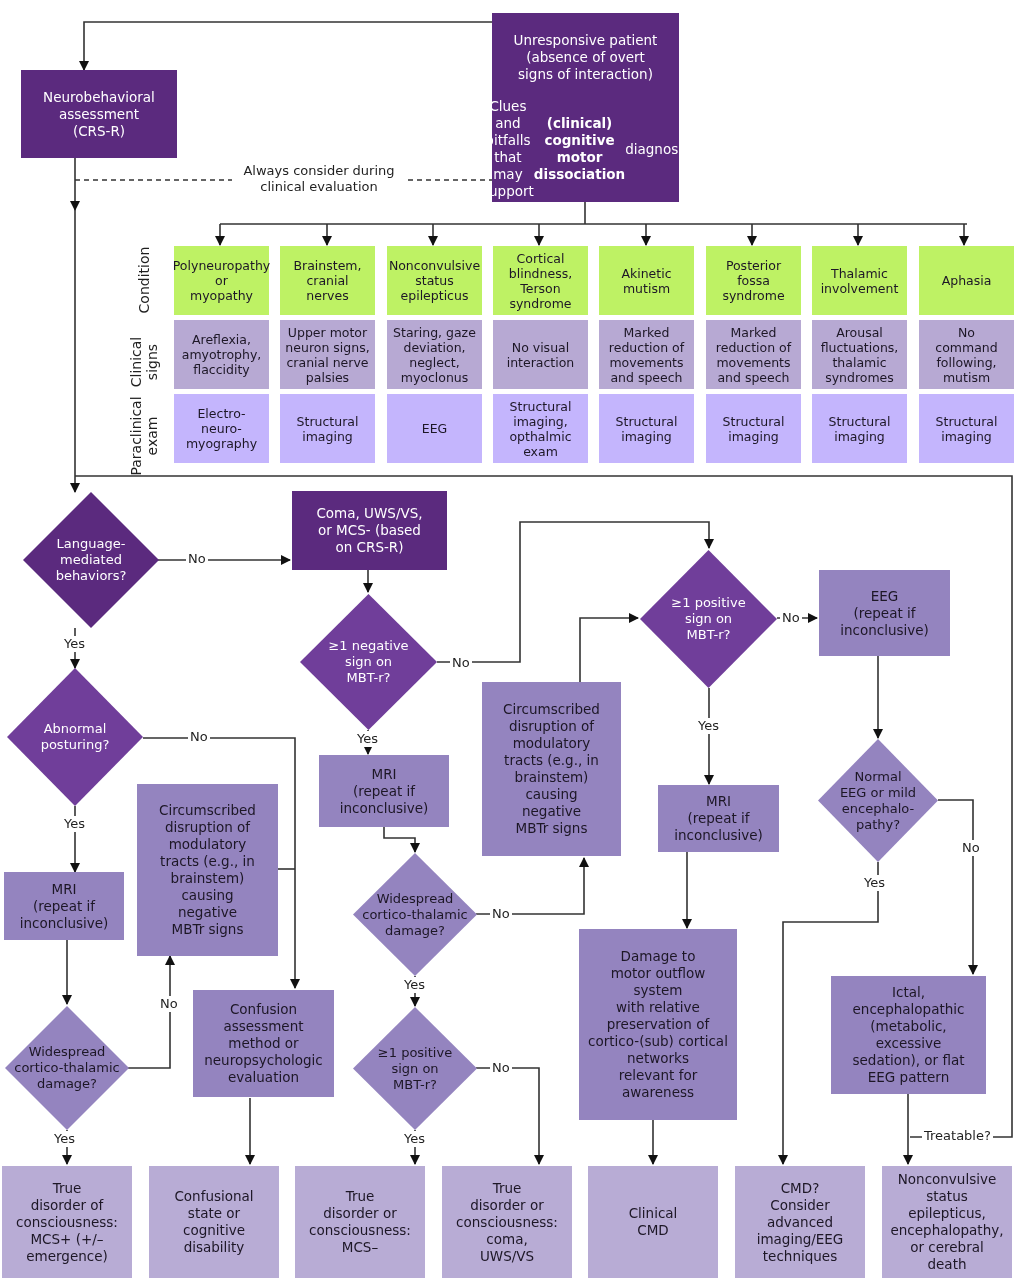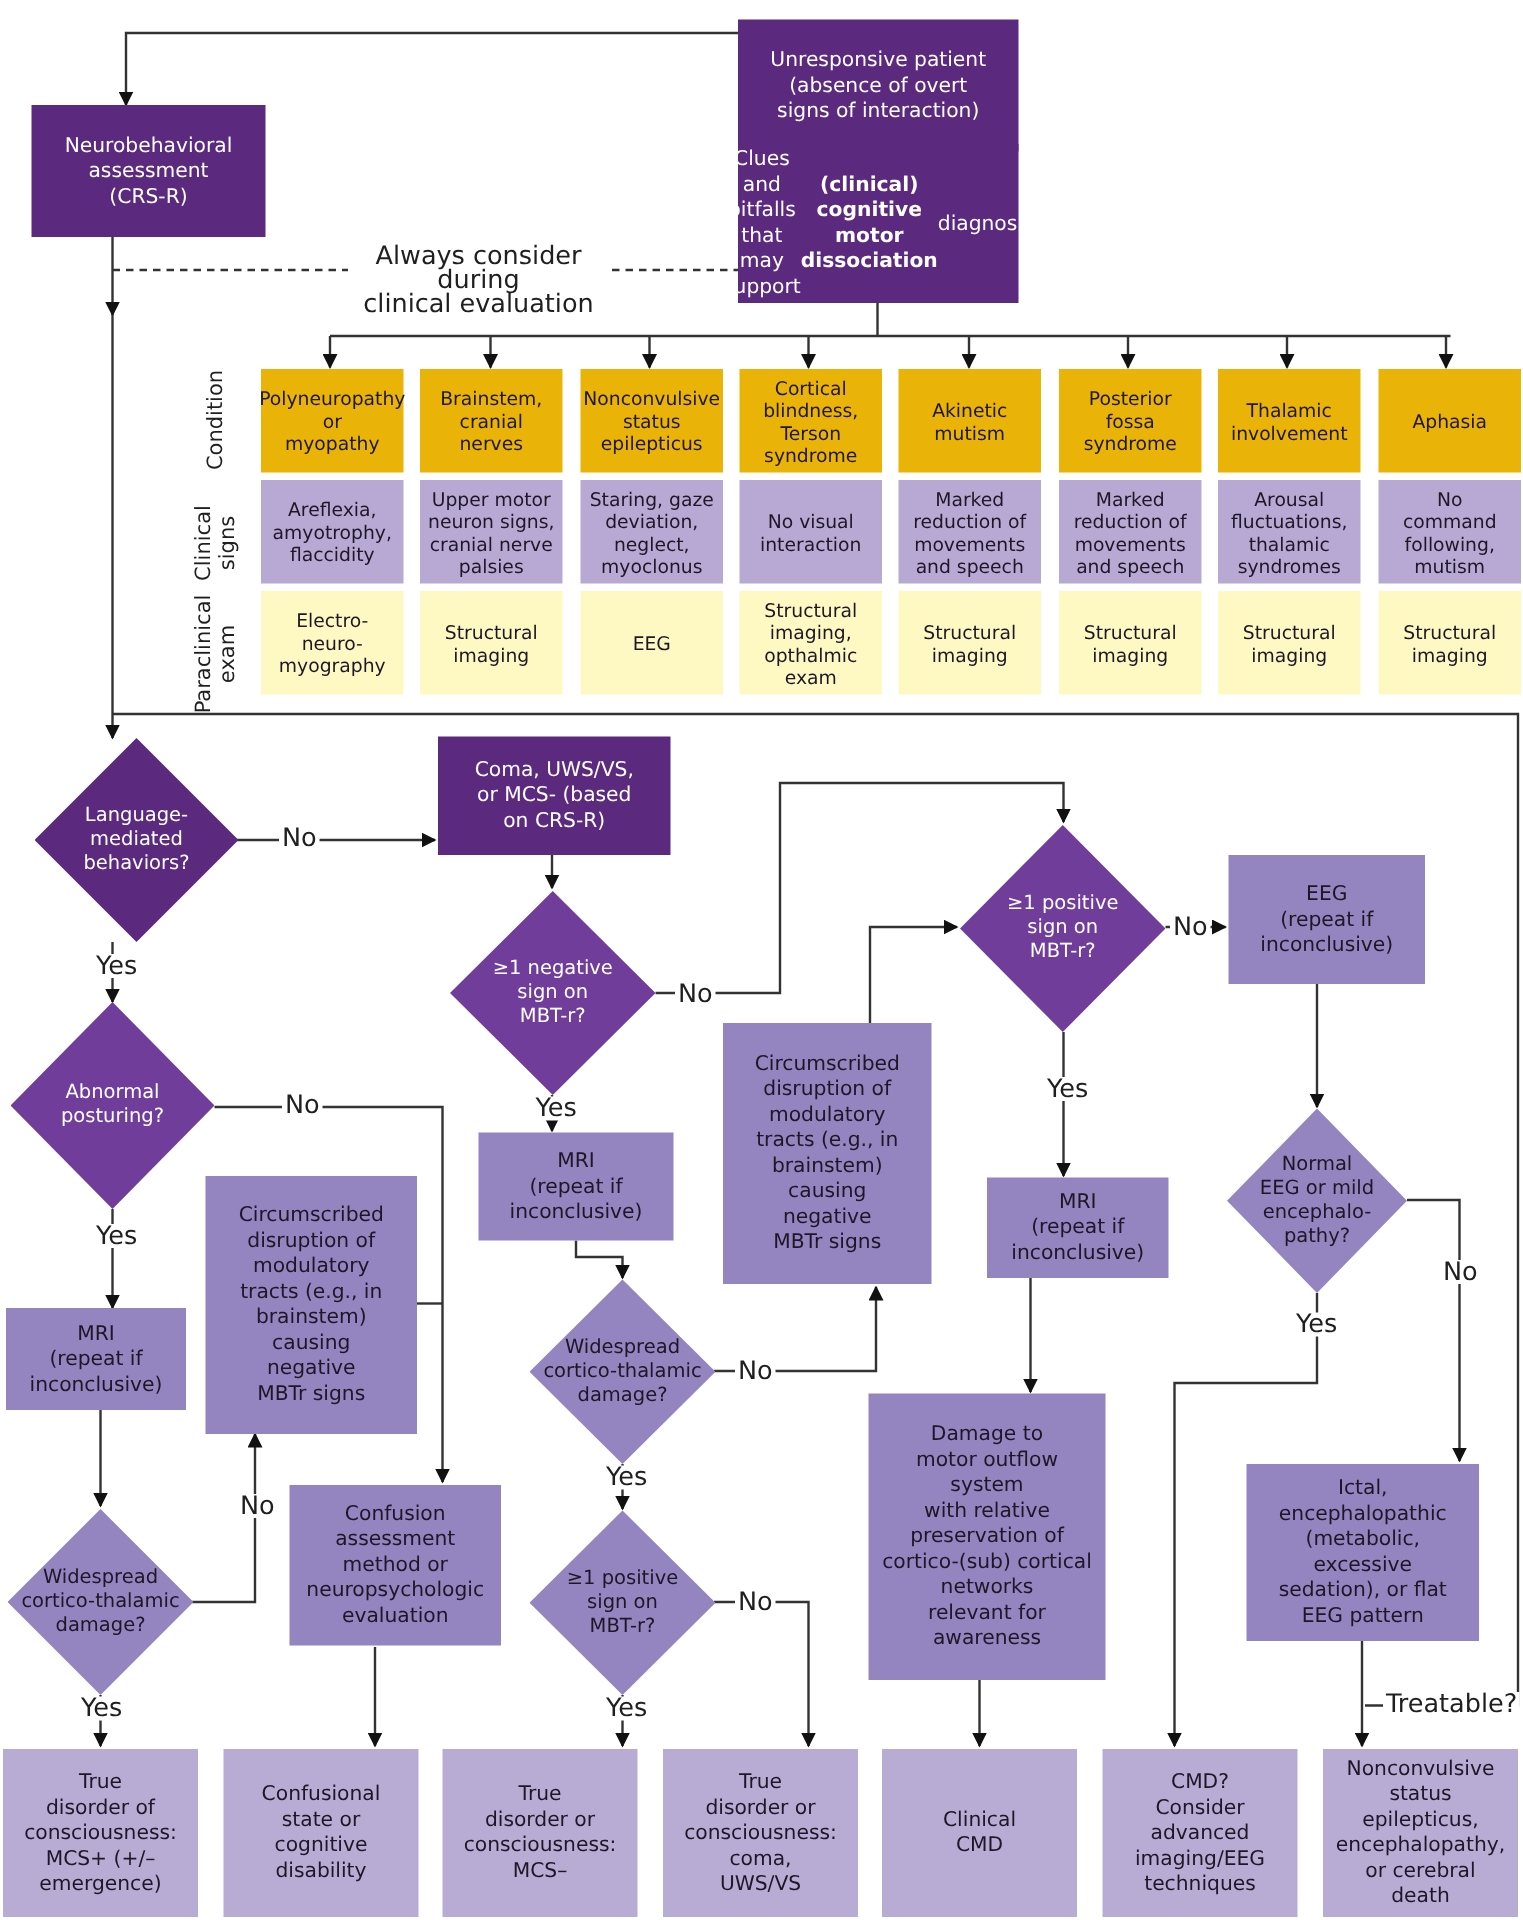--- a/index.html
+++ b/index.html
@@ -23,7 +23,7 @@
   .d-dark .shape { background: #5b2a7e; } .d-dark { color: #ffffff; }
   .d-mid  .shape { background: #703e9a; } .d-mid  { color: #ffffff; }
   .d-lav  .shape { background: #9484bf; } .d-lav  { color: #1d1726; }
-  .label { position: absolute; font-size: 17px; color: #1f1f1f; background: #ffffff;
+  .label { position: absolute; font-size: 13px; color: #1f1f1f; background: #ffffff;
            padding: 0 2px; line-height: 16px; white-space: pre-line; text-align: center; }
   .rowlabel { position: absolute; font-size: 14px; color: #1f1f1f; line-height: 16px;
               transform: rotate(-90deg); transform-origin: center center; text-align: center;

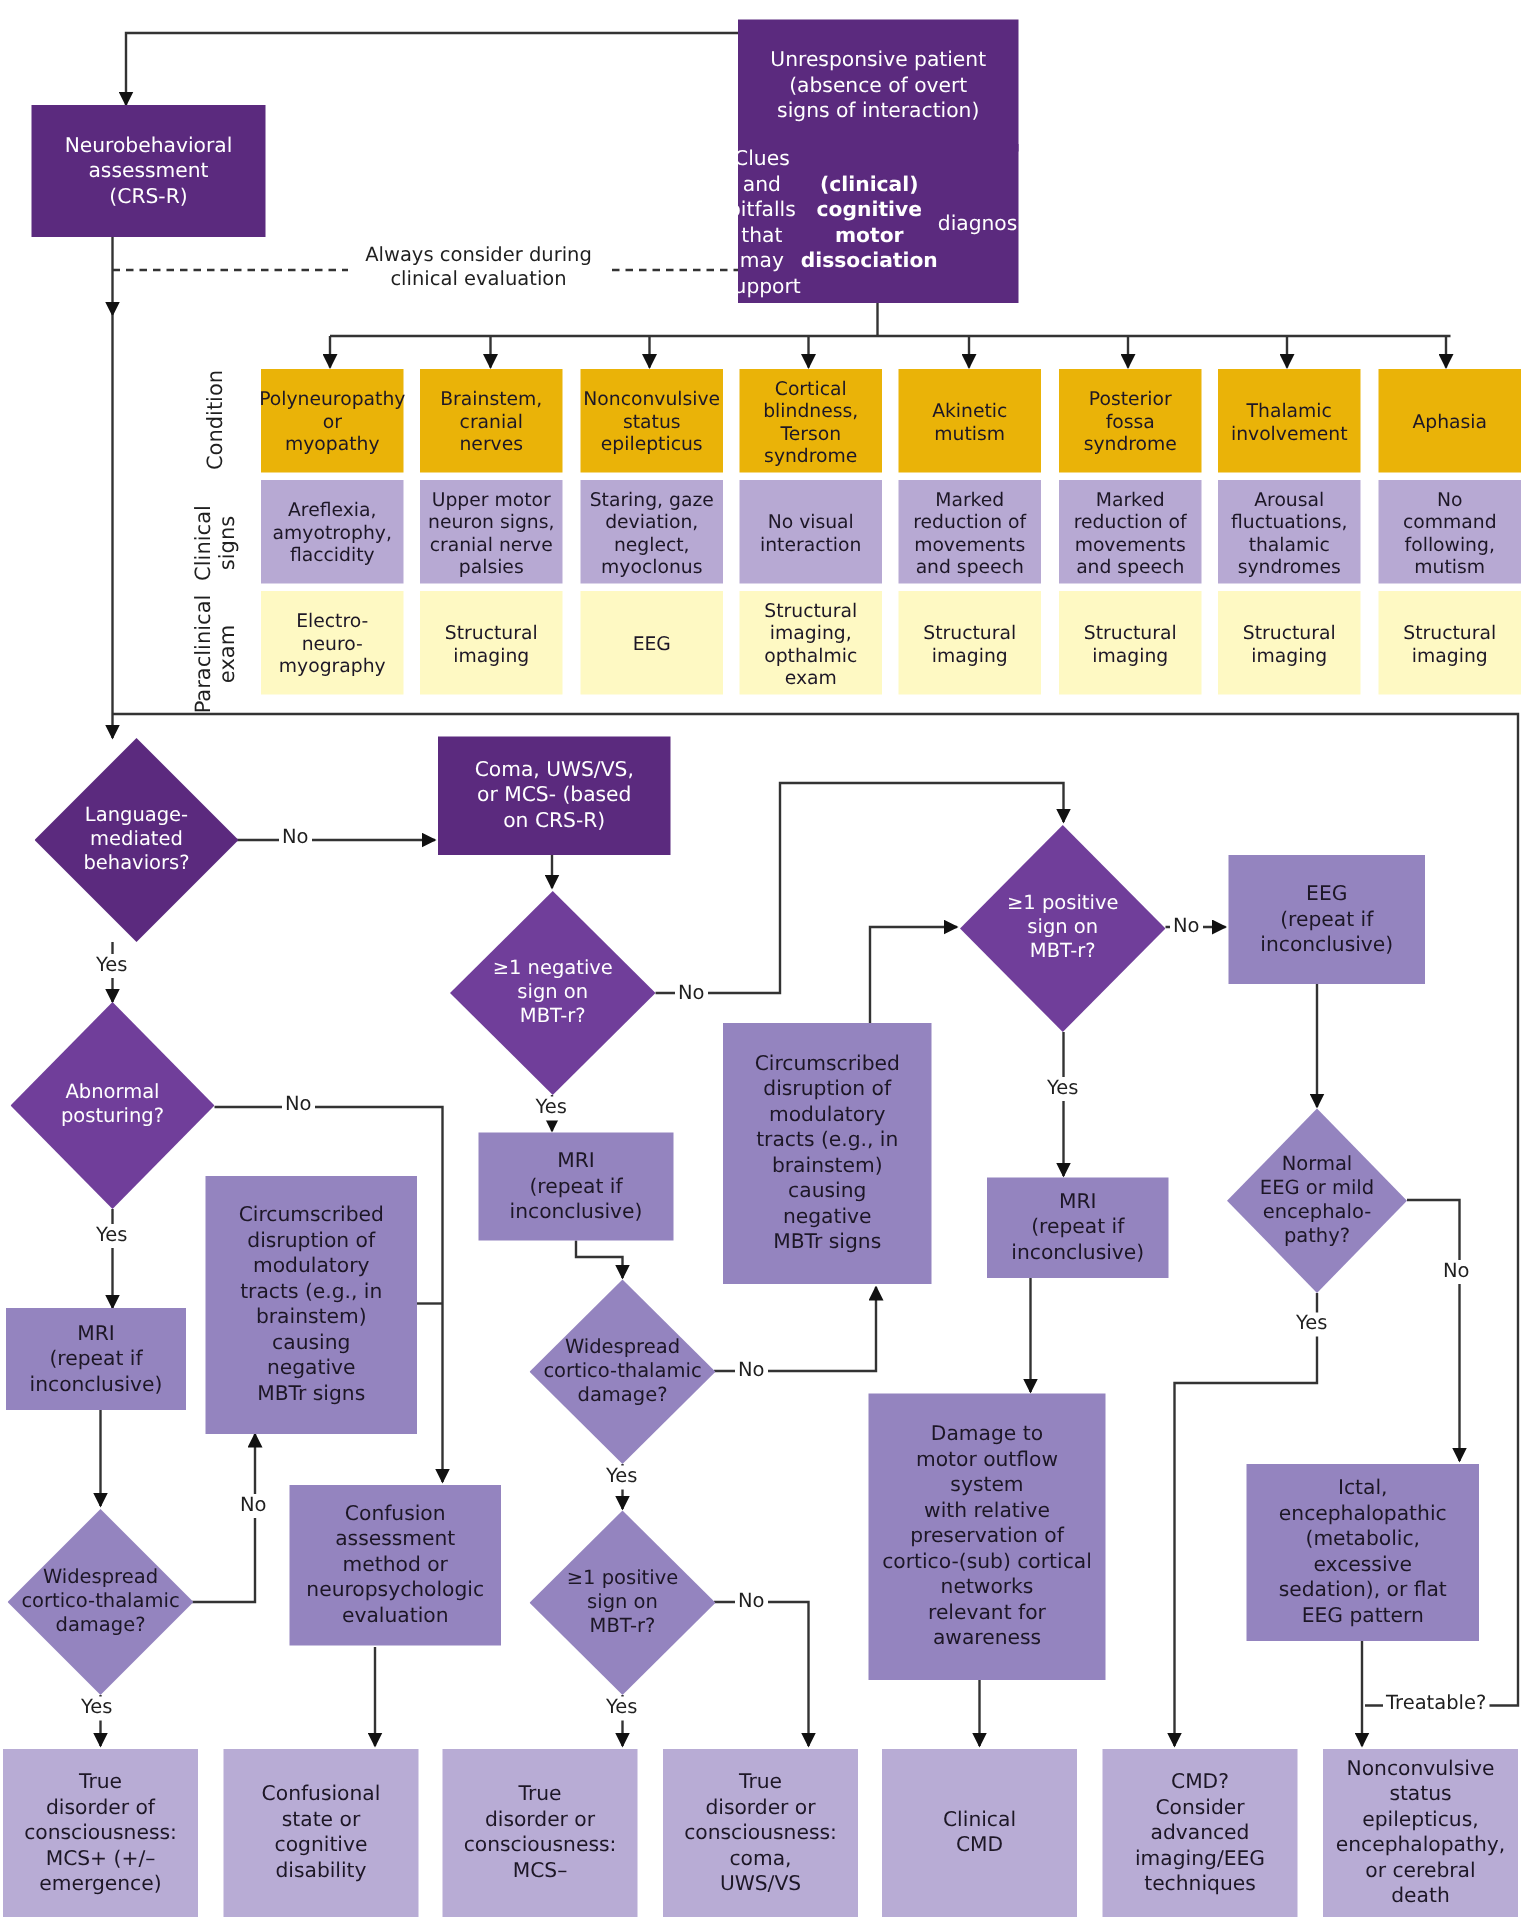--- a/index.html
+++ b/index.html
@@ -10,7 +10,7 @@
           text-align: center; box-sizing: border-box; padding: 4px 6px;
           font-size: 13.5px; line-height: 17px; white-space: pre-line; }
   .dark   { background: #5b2a7e; color: #ffffff; }
-  .cond   { background: #eab308; color: #1d1726; font-size: 12.5px; line-height: 15px; }
+  .cond   { background: #bef264; color: #1d1726; font-size: 12.5px; line-height: 15px; }
   .signs  { background: #b7a9d3; color: #1d1726; font-size: 12.5px; line-height: 15px; }
   .para   { background: #fef9c3; color: #1d1726; font-size: 12.5px; line-height: 15px; }
   .lav    { background: #9484bf; color: #1d1726; }

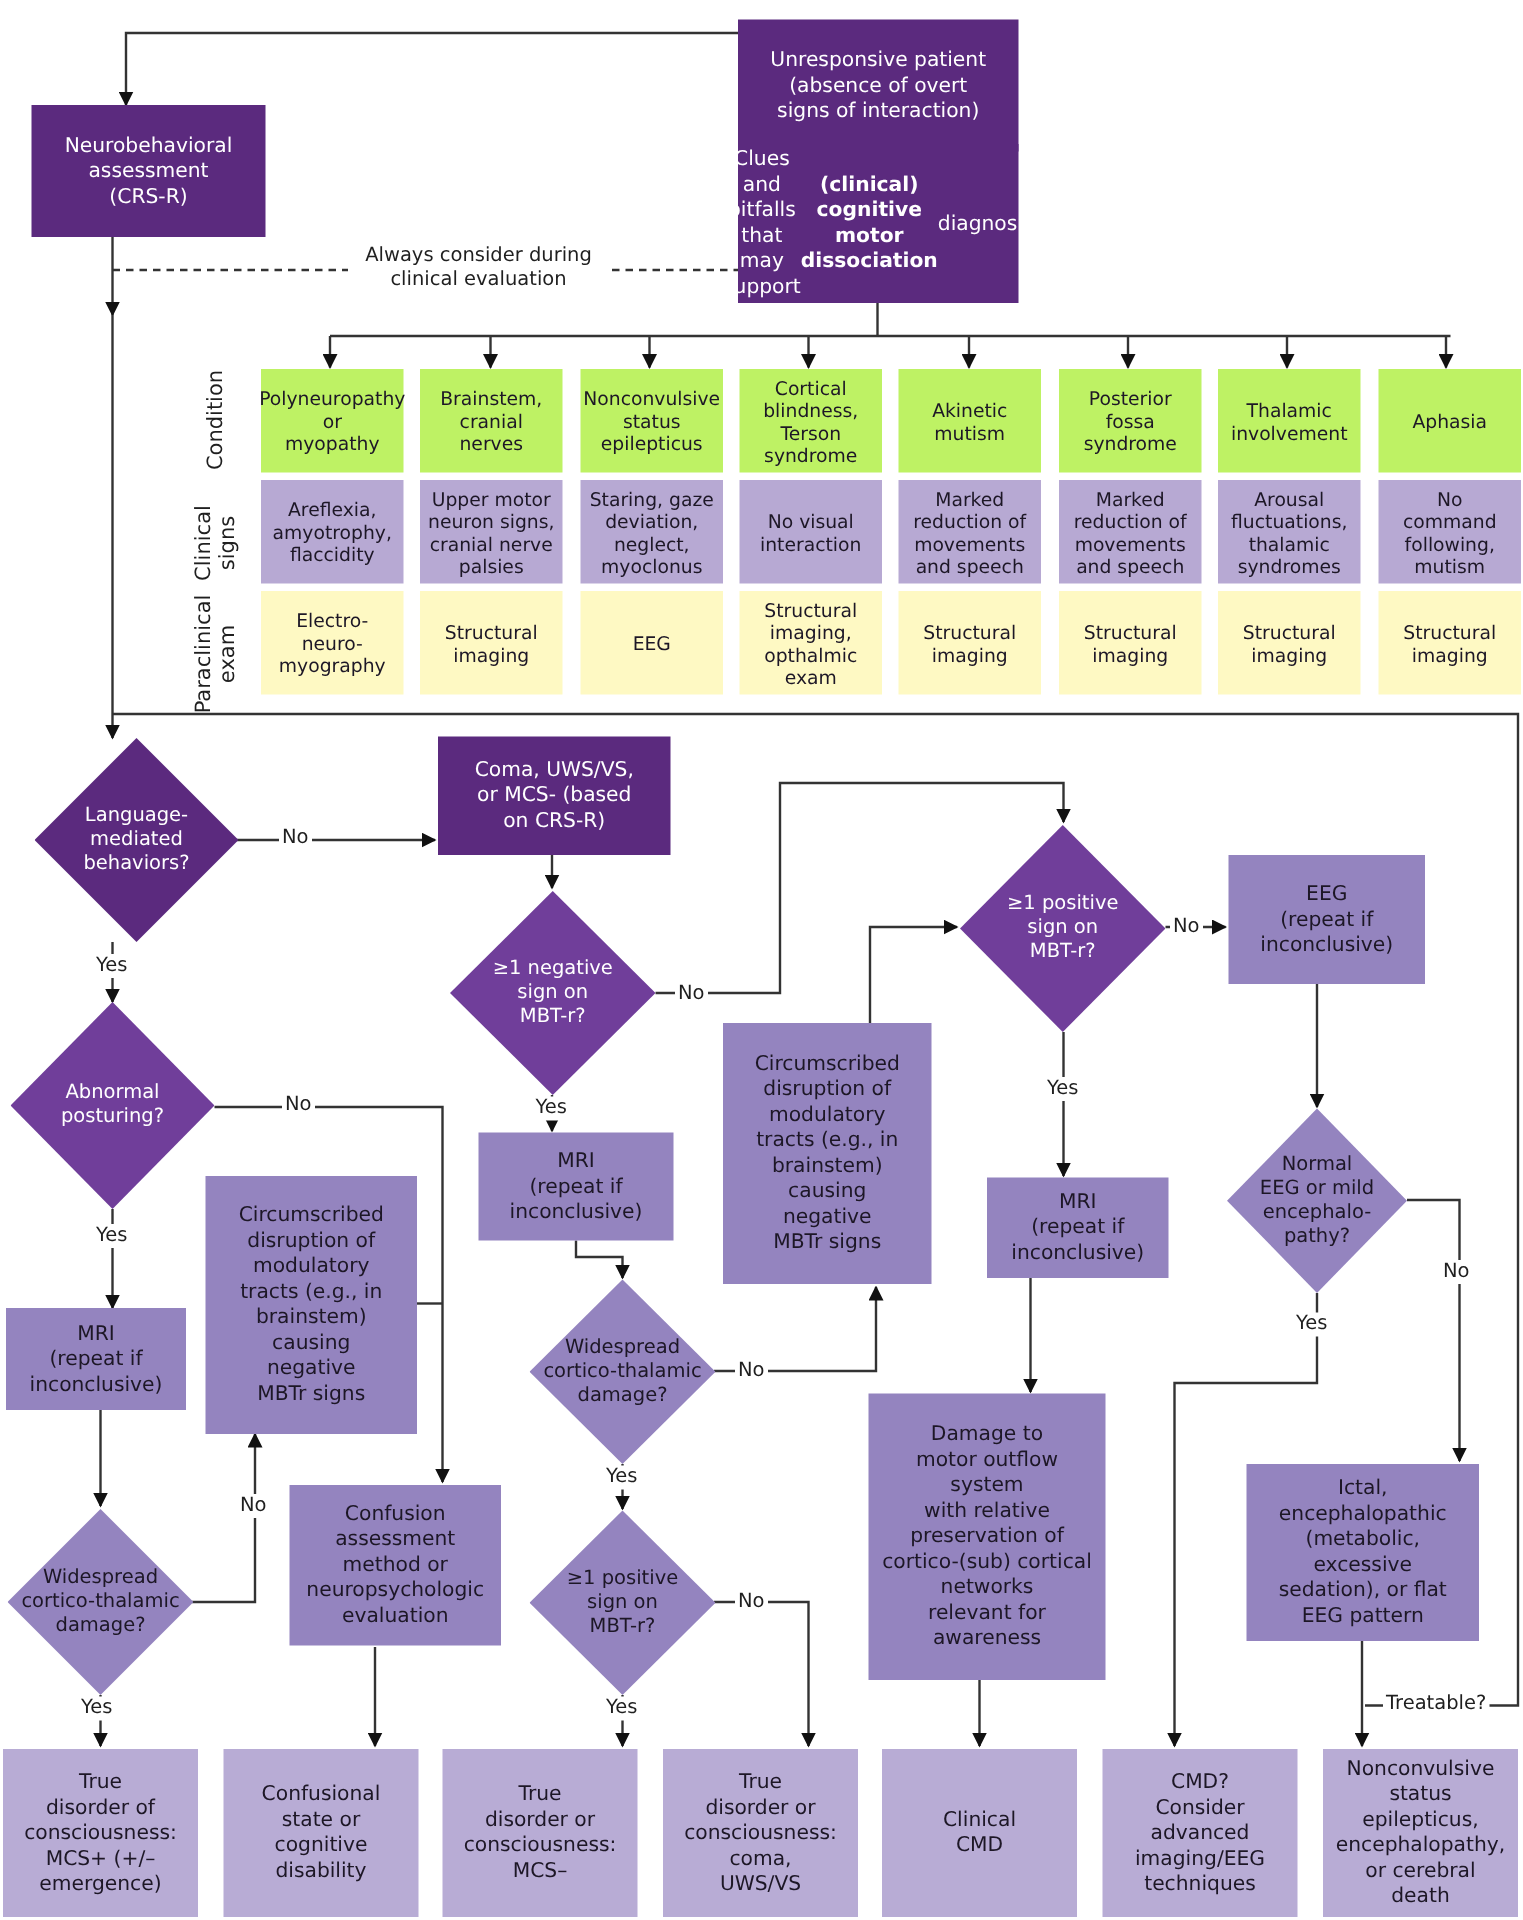--- a/index.html
+++ b/index.html
@@ -12,7 +12,7 @@
   .dark   { background: #5b2a7e; color: #ffffff; }
   .cond   { background: #bef264; color: #1d1726; font-size: 12.5px; line-height: 15px; }
   .signs  { background: #b7a9d3; color: #1d1726; font-size: 12.5px; line-height: 15px; }
-  .para   { background: #fef9c3; color: #1d1726; font-size: 12.5px; line-height: 15px; }
+  .para   { background: #c4b5fd; color: #1d1726; font-size: 12.5px; line-height: 15px; }
   .lav    { background: #9484bf; color: #1d1726; }
   .pale   { background: #b8acd5; color: #1d1726; }
   .bold   { font-weight: bold; }

